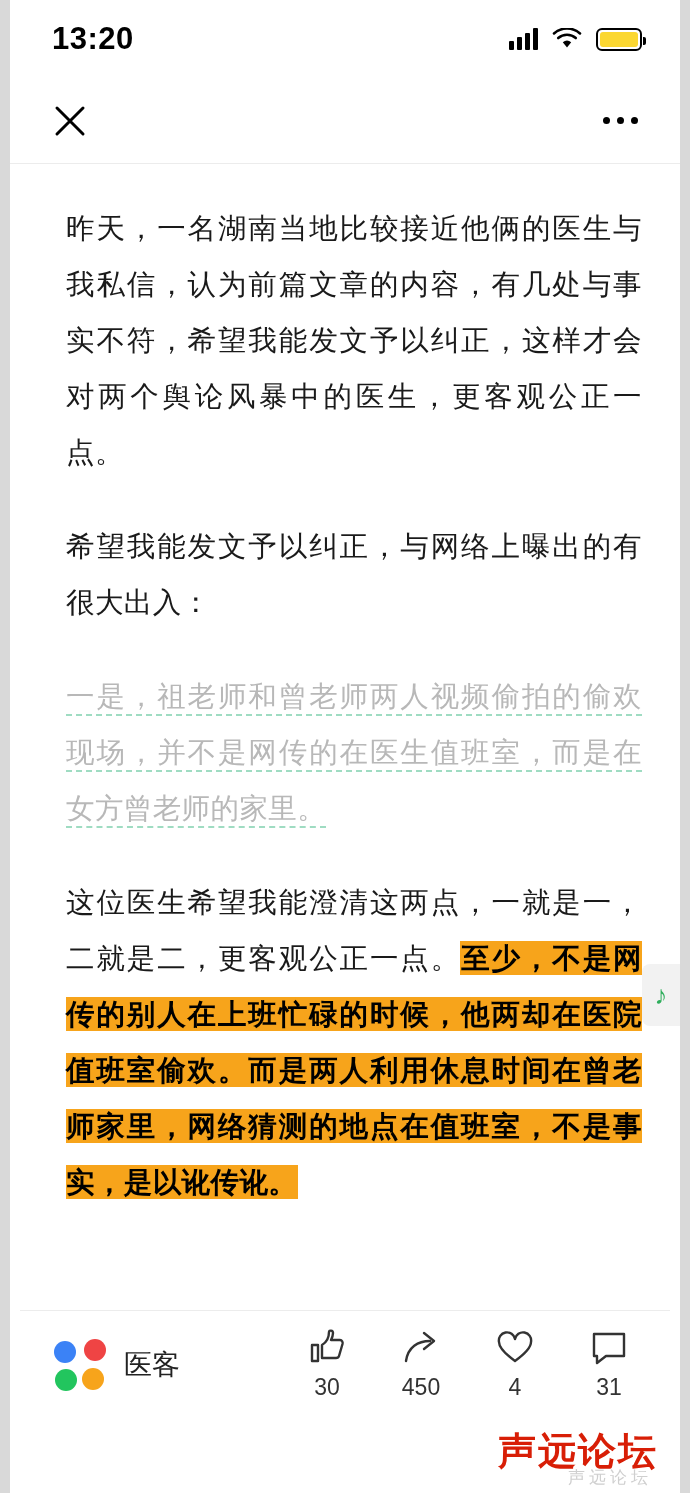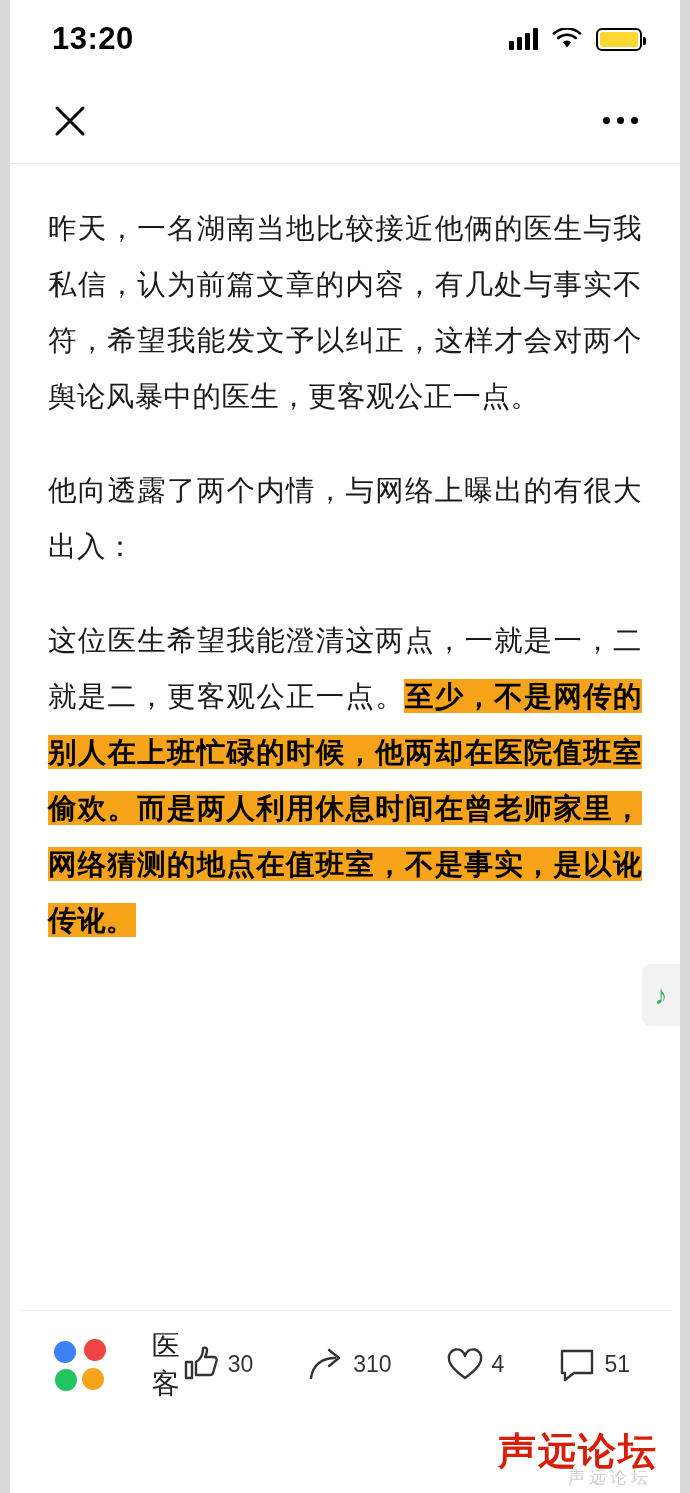--- a/index.html
+++ b/index.html
@@ -111,7 +111,7 @@
   }
   
   .article {
-    padding: 36px 38px 0 38px;
+    padding: 36px 38px 0 56px;
     box-sizing: border-box;
     height: 1216px;
     overflow: hidden;

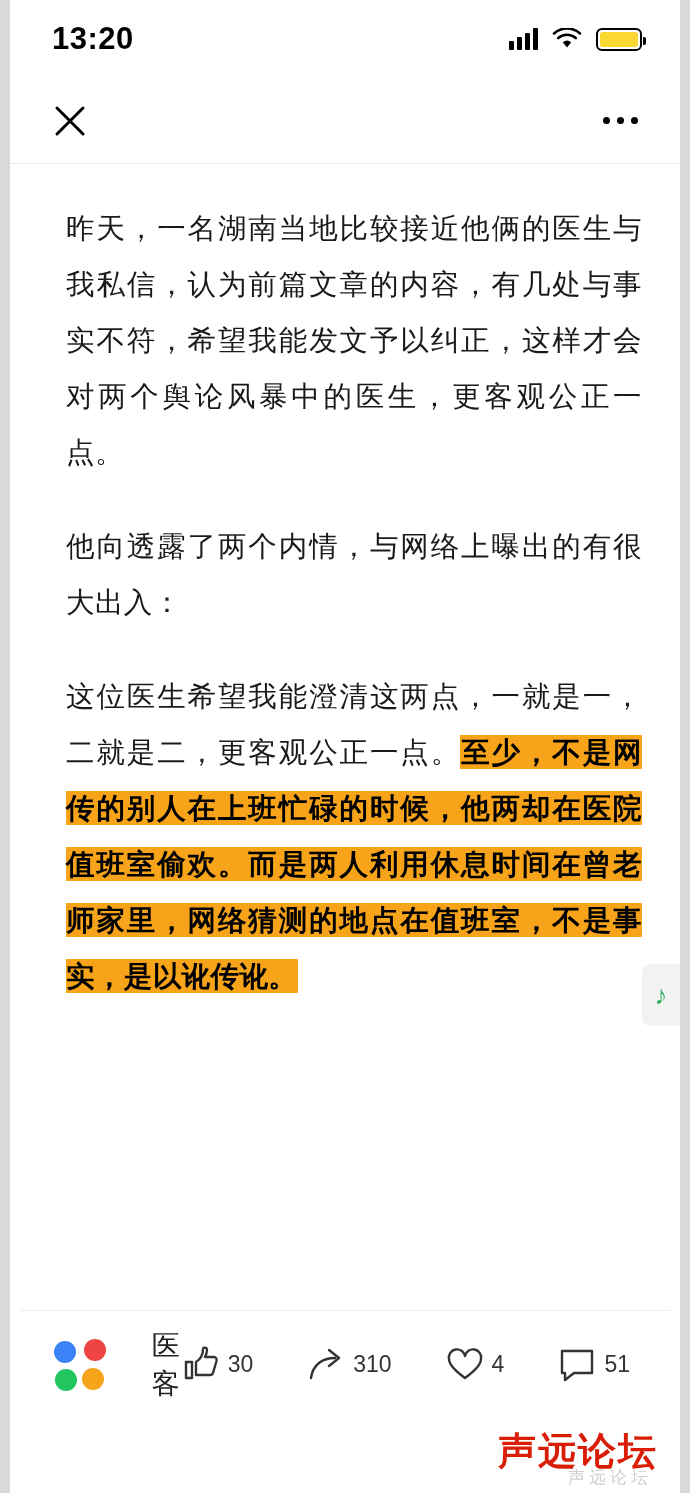--- a/index.html
+++ b/index.html
@@ -273,7 +273,7 @@
 
     <p class="para">昨天，一名湖南当地比较接近他俩的医生与我私信，认为前篇文章的内容，有几处与事实不符，希望我能发文予以纠正，这样才会对两个舆论风暴中的医生，更客观公正一点。</p>
 
-    <p class="para">他向透露了两个内情，与网络上曝出的有很大出入：</p>
+    <p class="para">希望我能发文予以纠正，与网络上曝出的有很大出入：</p>
 
 
 

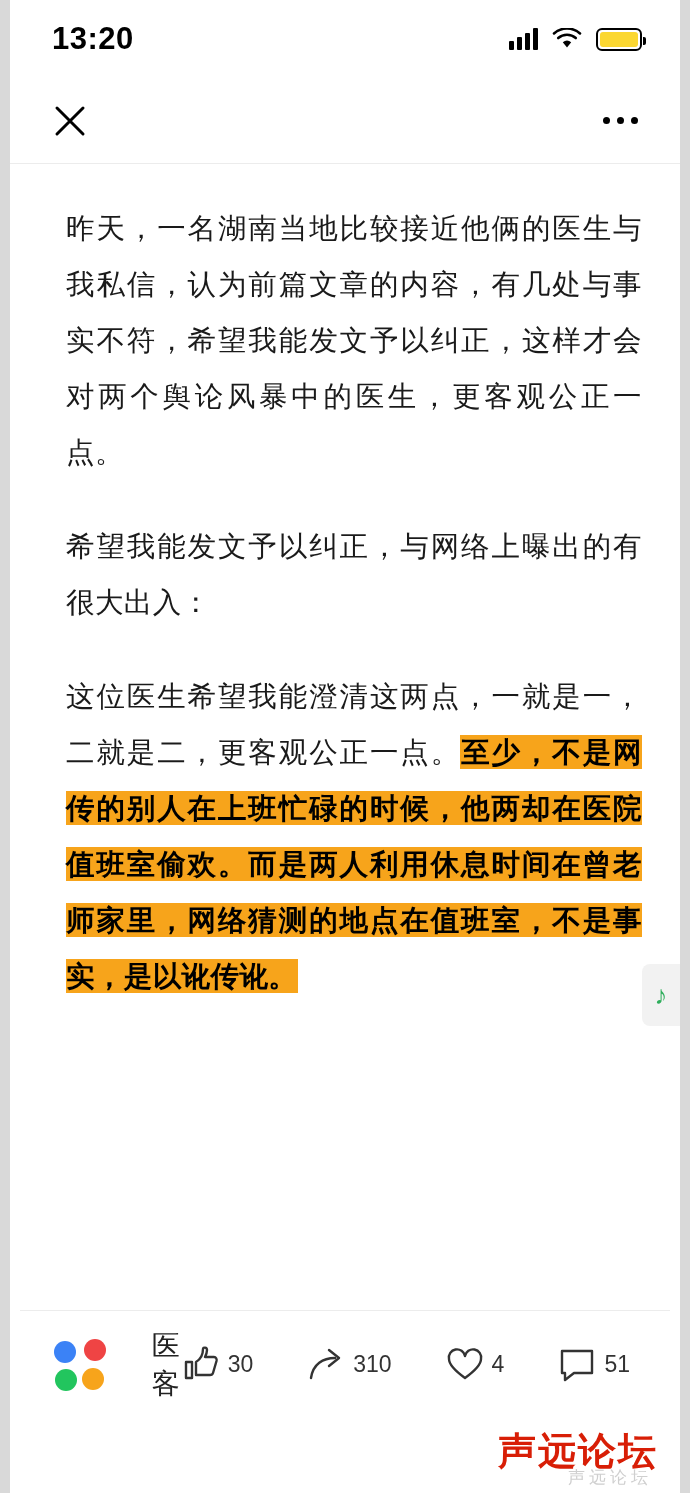--- a/index.html
+++ b/index.html
@@ -275,6 +275,7 @@
 
     <p class="para">希望我能发文予以纠正，与网络上曝出的有很大出入：</p>
 
+    <p class="para faded"><span class="uline">一是，祖老师和曾老师两人视频偷拍的偷欢现场，并不是网传的在医生值班室，而是在女方曾老师的家里。</span></p>
 
 
     <p class="para"><span>这位医生希望我能澄清这两点，一就是一，二就是二，更客观公正一点。</span><span class="hl">至少，不是网传的别人在上班忙碌的时候，他两却在医院值班室偷欢。而是两人利用休息时间在曾老师家里，网络猜测的地点在值班室，不是事实，是以讹传讹。</span></p>

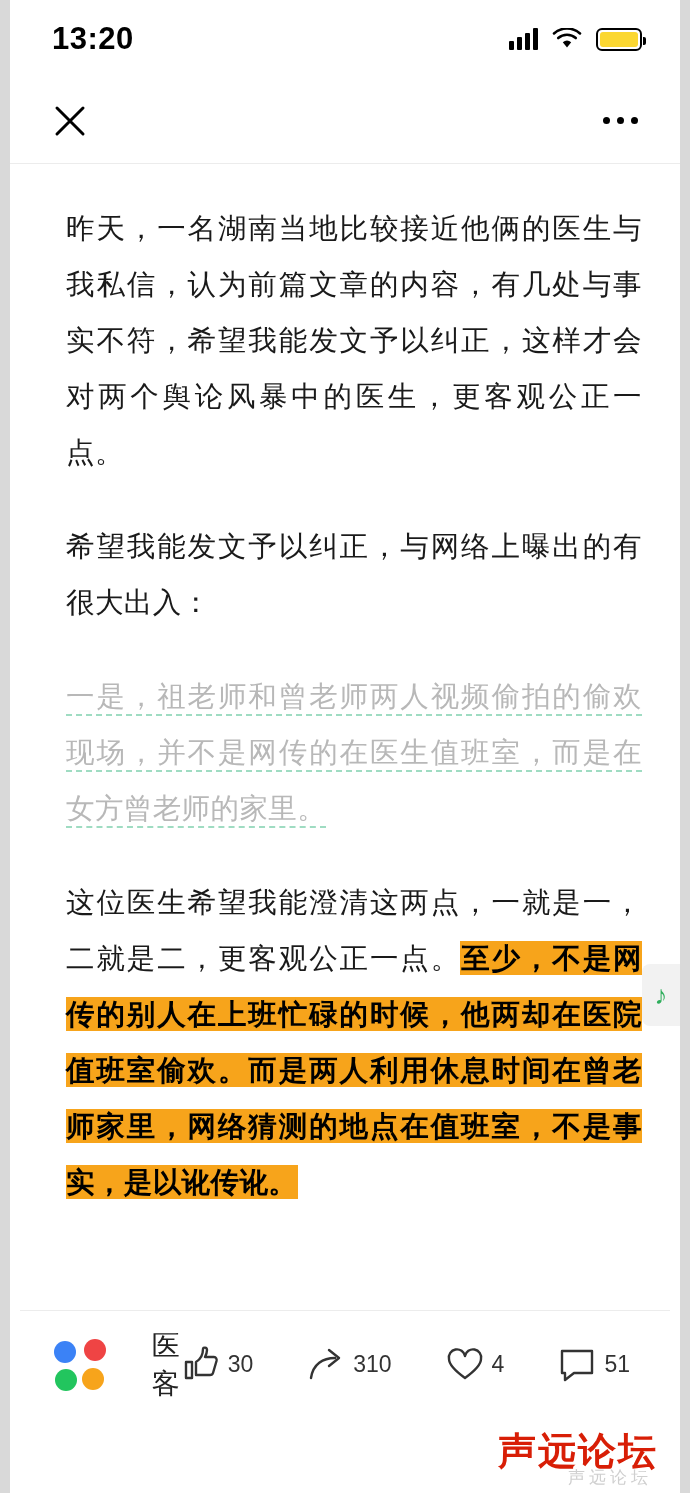--- a/index.html
+++ b/index.html
@@ -199,7 +199,7 @@
   }
   .action {
     display: flex;
-    flex-direction: row;
+    flex-direction: column;
     align-items: center;
     gap: 6px;
   }

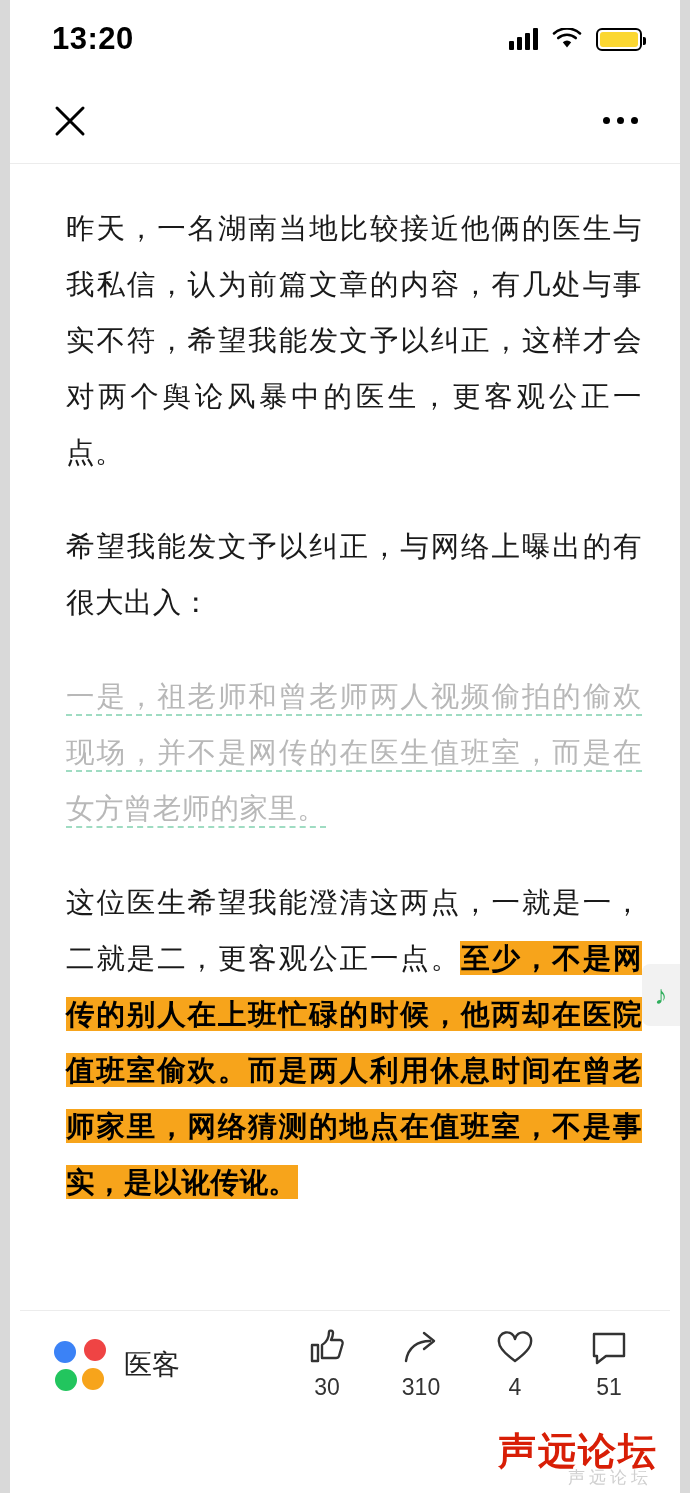--- a/index.html
+++ b/index.html
@@ -308,7 +308,7 @@
           <path d="M6 33c2-14 12-20 24-20" fill="none" stroke="#333" stroke-width="2.4" stroke-linecap="round"></path>
           <path d="M24 5l10 8-10 8" fill="none" stroke="#333" stroke-width="2.4" stroke-linejoin="round" stroke-linecap="round"></path>
         </svg>
-        <div class="action-count">310</div>
+        <div class="action-count">450</div>
       </div>
 
       <div class="action">

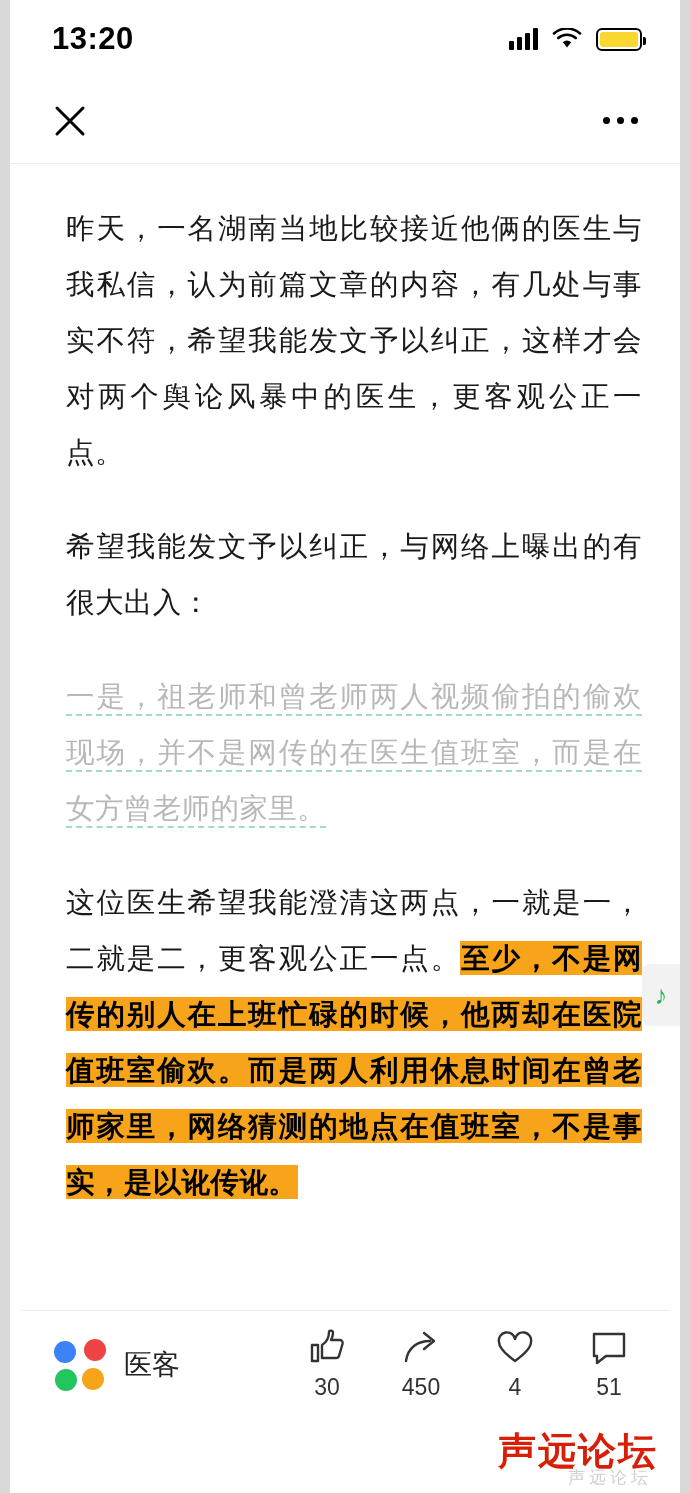--- a/index.html
+++ b/index.html
@@ -322,7 +322,7 @@
         <svg width="42" height="40" viewBox="0 0 42 40">
           <path d="M6 6h30v22H18l-9 7v-7H6z" fill="none" stroke="#333" stroke-width="2.4" stroke-linejoin="round"></path>
         </svg>
-        <div class="action-count">51</div>
+        <div class="action-count">31</div>
       </div>
 
     </div>

